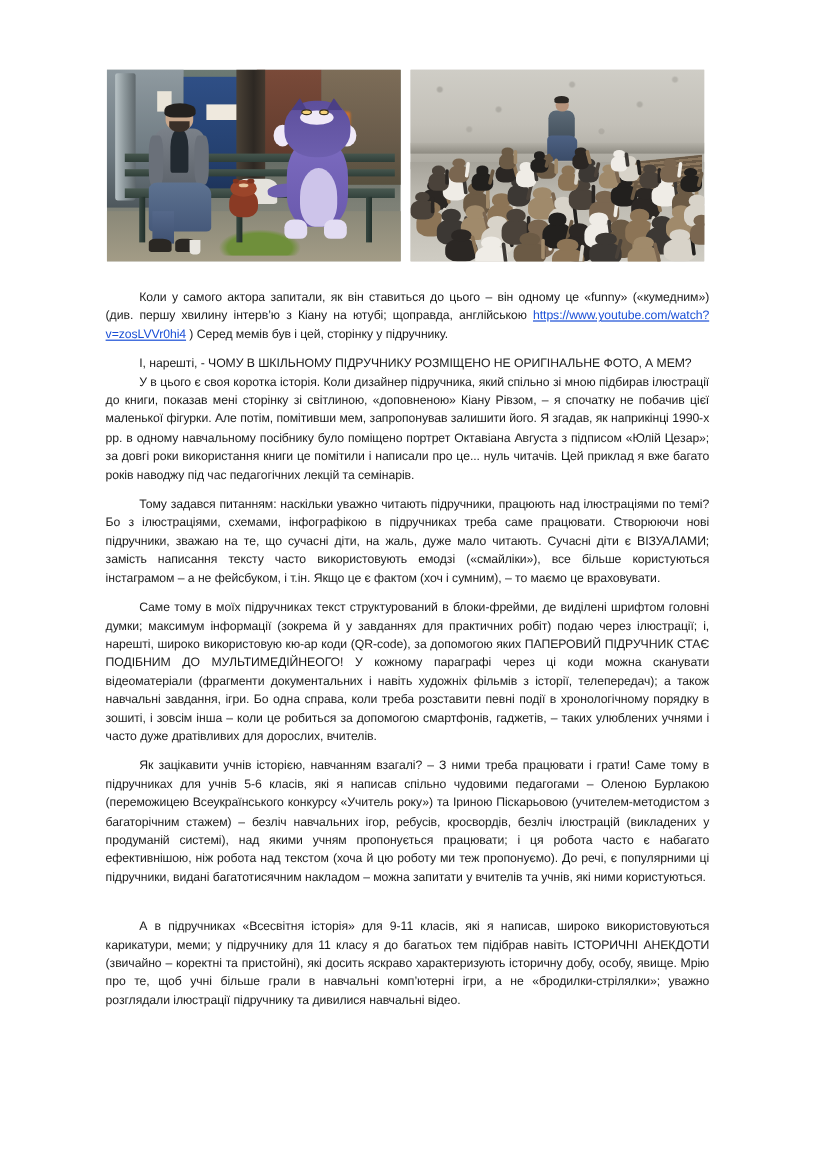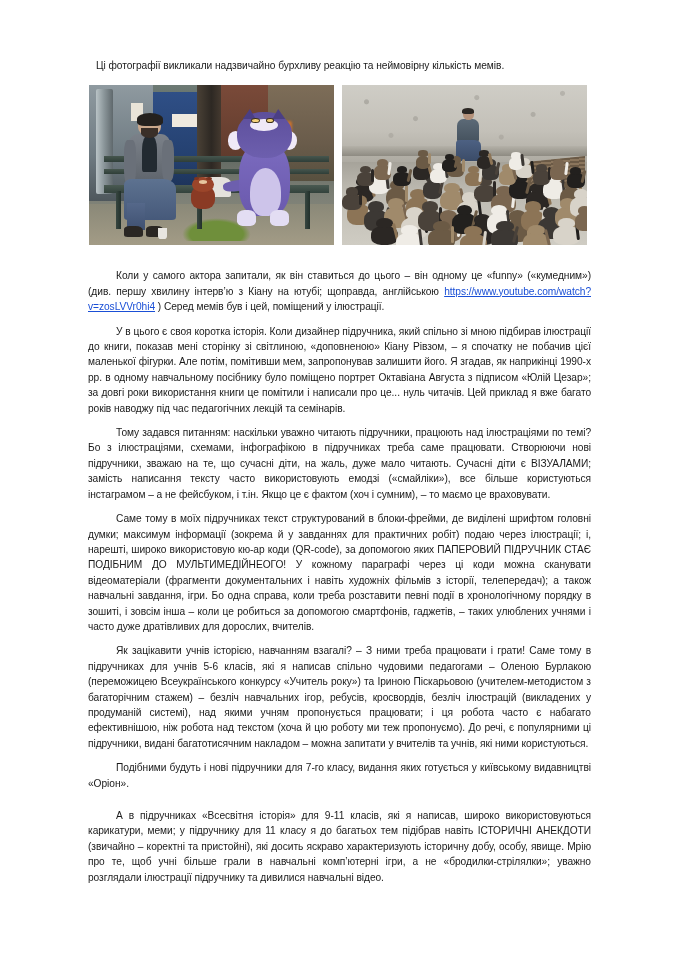--- a/index.html
+++ b/index.html
@@ -324,7 +324,6 @@
 <div id="page">
   <div class="content">
 
-    <p class="lead">Ці фотографії викликали надзвичайно бурхливу реакцію та неймовірну кількість мемів.</p>
 
     <div class="figure-row">
 

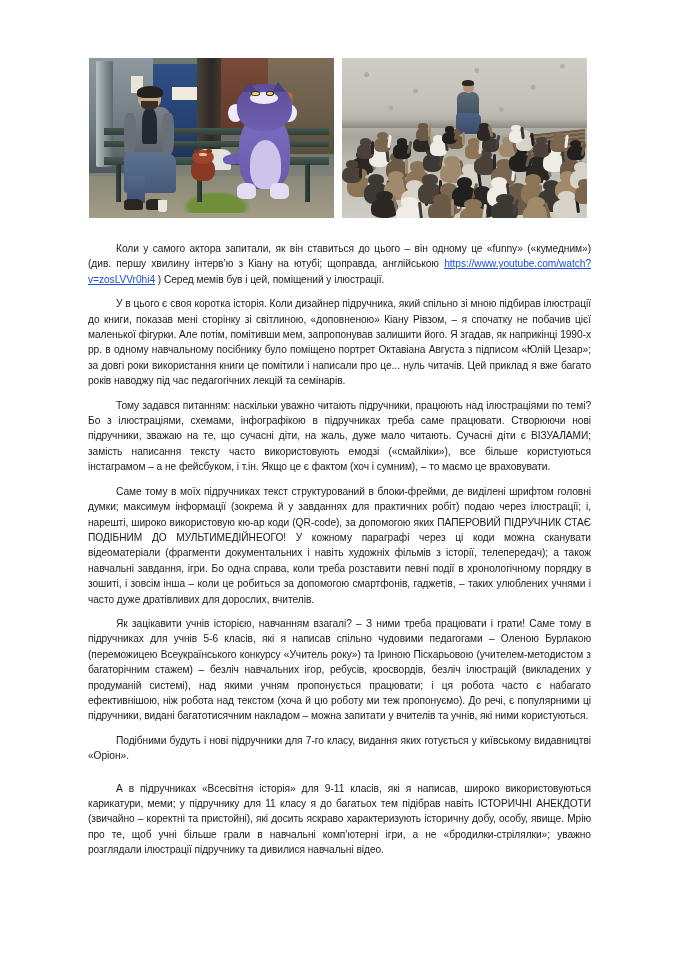--- a/index.html
+++ b/index.html
@@ -520,7 +520,7 @@
 
     <div class="spacer-sm"></div>
 
-    <p class="para-block"><span>Коли у самого актора запитали, як він ставиться до цього – він одному це «funny» («кумедним») (див. першу хвилину інтерв’ю з Кіану на ютубі; щоправда, англійською </span><a class="link" href="#">https://www.youtube.com/watch?v=zosLVVr0hi4</a><span> ) Серед мемів був і цей, поміщений у ілюстрації.</span></p>
+    <p class="para-block"><span>Коли у самого актора запитали, як він ставиться до цього – він одному це «funny» («кумедним») (див. першу хвилину інтерв’ю з Кіану на ютубі; щоправда, англійською </span><a class="link" href="#">https://www.youtube.com/watch?v=zosLVVr0hi4</a><span> ) Серед мемів був і цей, сторінку у підручнику.</span></p>
 
     <div class="spacer-sm"></div>
 

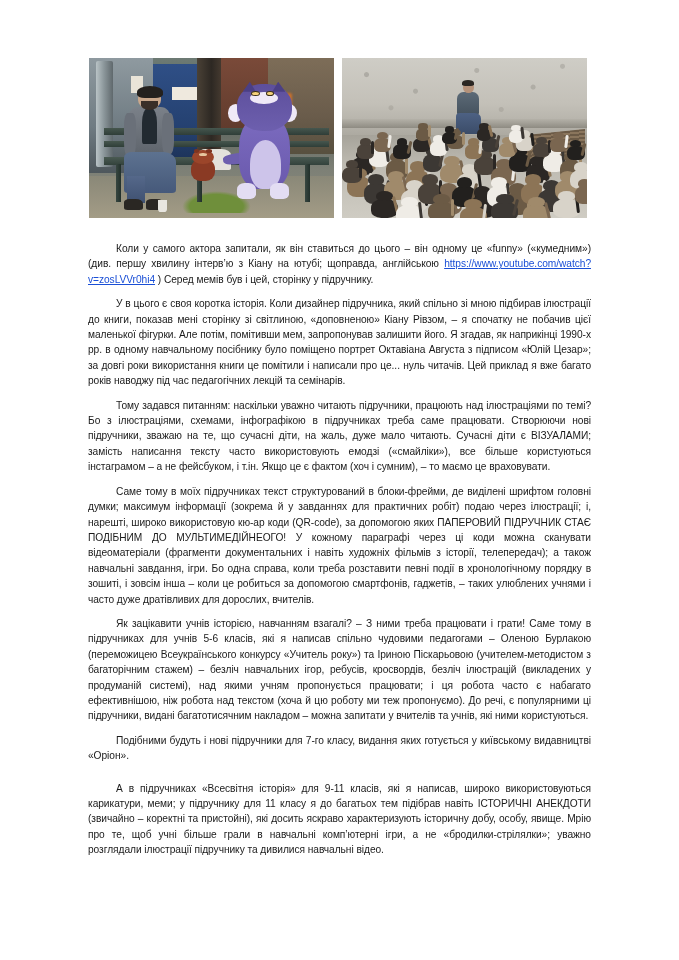--- a/index.html
+++ b/index.html
@@ -524,6 +524,7 @@
 
     <div class="spacer-sm"></div>
 
+    <p>І, нарешті, - ЧОМУ В ШКІЛЬНОМУ ПІДРУЧНИКУ РОЗМІЩЕНО НЕ ОРИГІНАЛЬНЕ ФОТО, А МЕМ?</p>
     <p>У в цього є своя коротка історія. Коли дизайнер підручника, який спільно зі мною підбирав ілюстрації до книги, показав мені сторінку зі світлиною, «доповненою» Кіану Рівзом, – я спочатку не побачив цієї маленької фігурки. Але потім, помітивши мем, запропонував залишити його. Я згадав, як наприкінці 1990-х рр. в одному навчальному посібнику було поміщено портрет Октавіана Августа з підписом «Юлій Цезар»; за довгі роки використання книги це помітили і написали про це... нуль читачів. Цей приклад я вже багато років наводжу під час педагогічних лекцій та семінарів.</p>
 
     <div class="spacer-sm"></div>

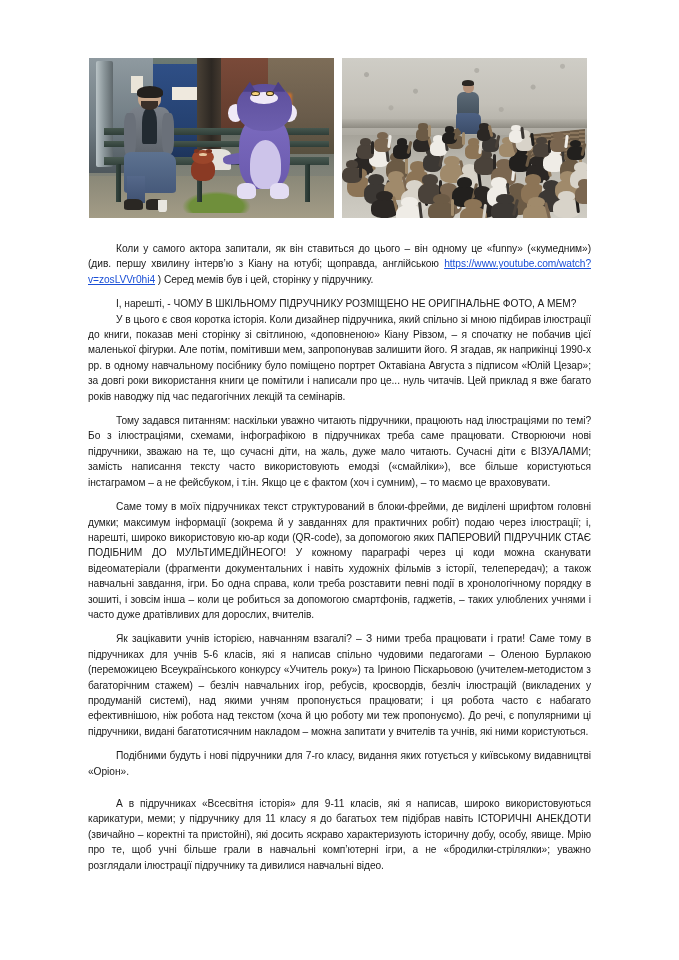--- a/index.html
+++ b/index.html
@@ -541,7 +541,6 @@
 
     <div class="spacer-sm"></div>
 
-    <p>Подібними будуть і нові підручники для 7-го класу, видання яких готується у київському видавництві «Оріон».</p>
 
     <div class="spacer-lg"></div>
 

